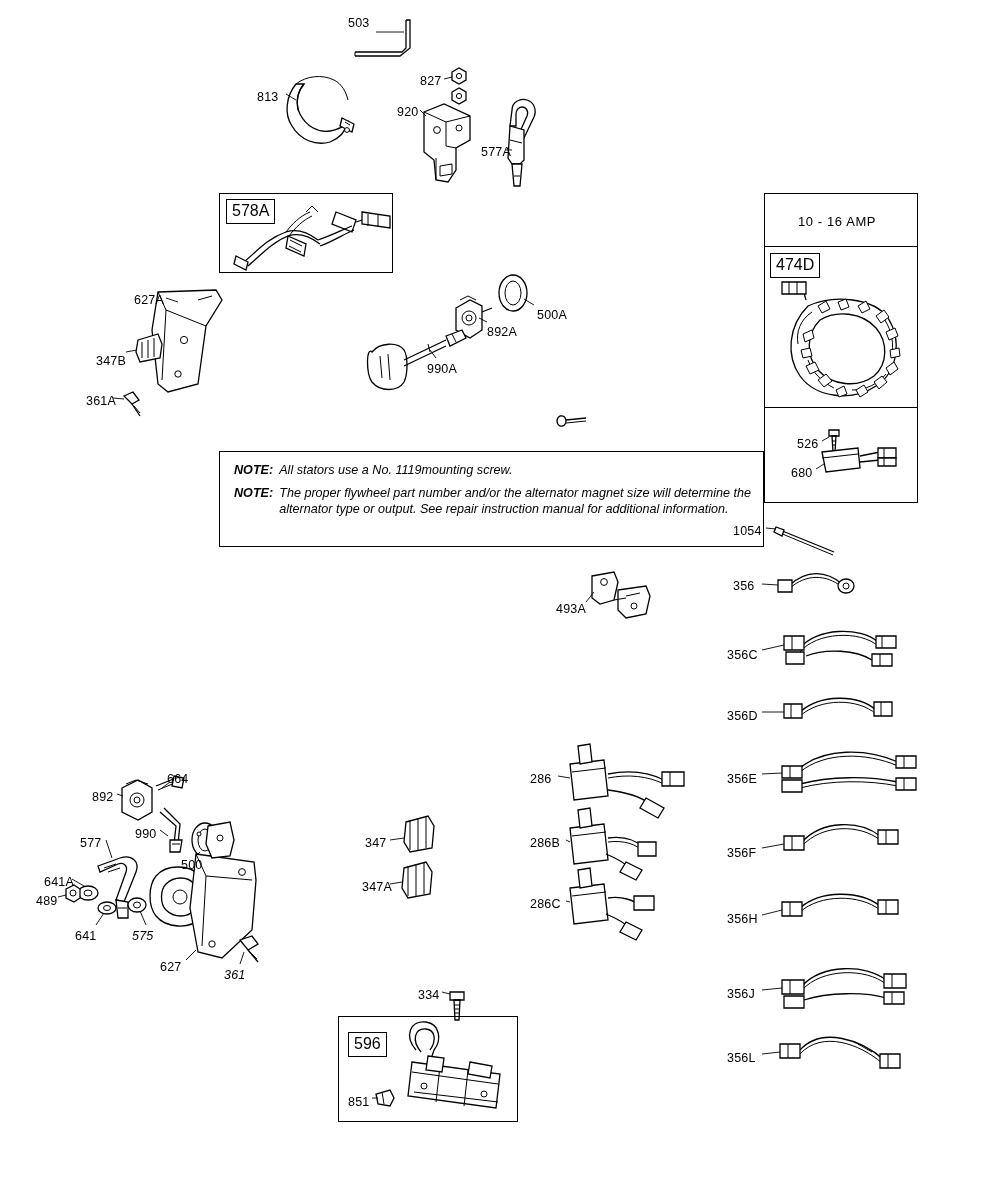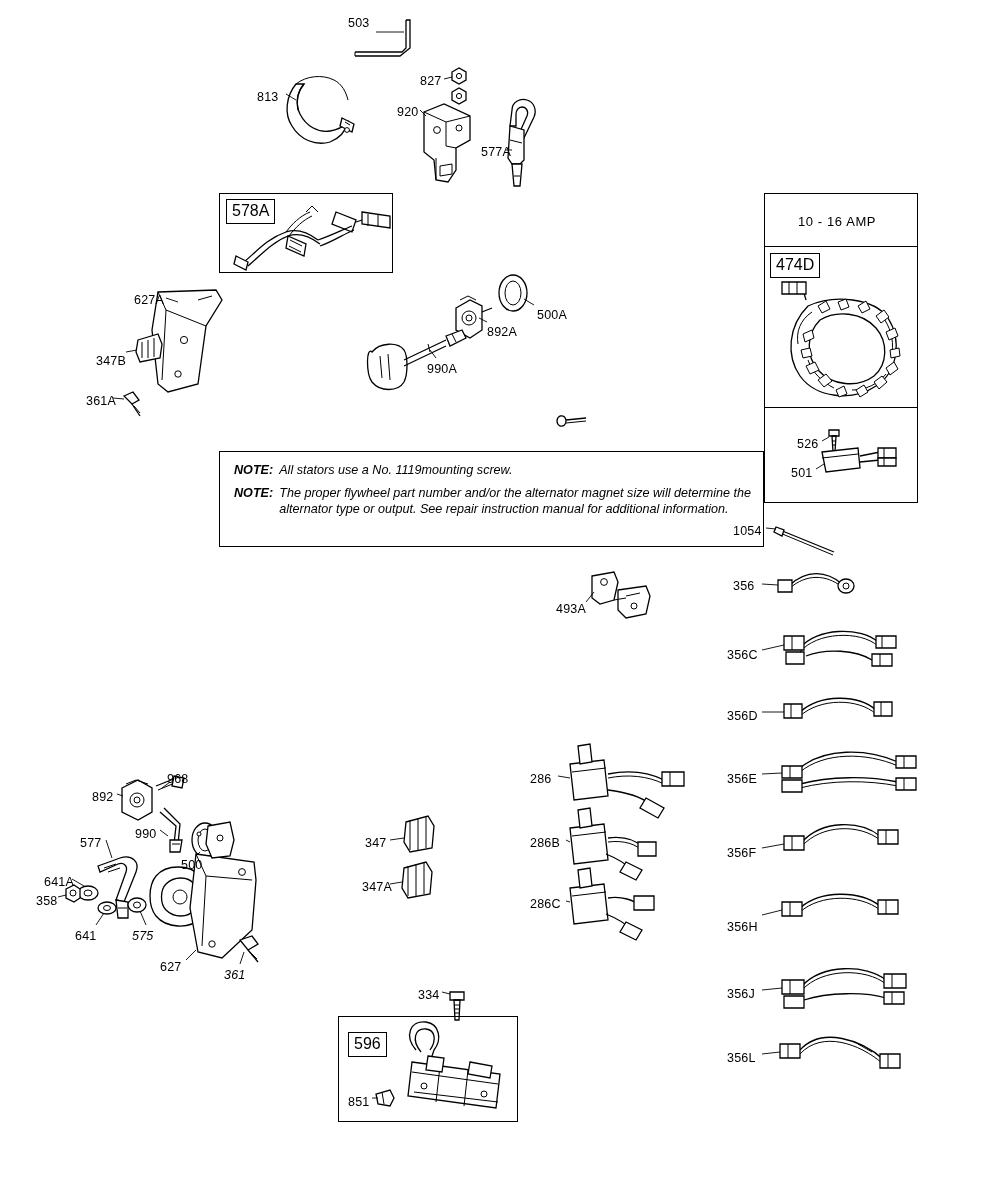--- a/index.html
+++ b/index.html
@@ -562,7 +562,7 @@
   <div class="lbl" style="left:487px; top:325px;">892A</div>
   <div class="lbl" style="left:427px; top:362px;">990A</div>
   <div class="lbl" style="left:797px; top:437px;">526</div>
-  <div class="lbl" style="left:791px; top:466px;">501</div>
+  <div class="lbl" style="left:791px; top:466px;">680</div>
   <div class="lbl" style="left:733px; top:524px;">1054</div>
   <div class="lbl" style="left:733px; top:579px;">356</div>
   <div class="lbl" style="left:727px; top:648px;">356C</div>

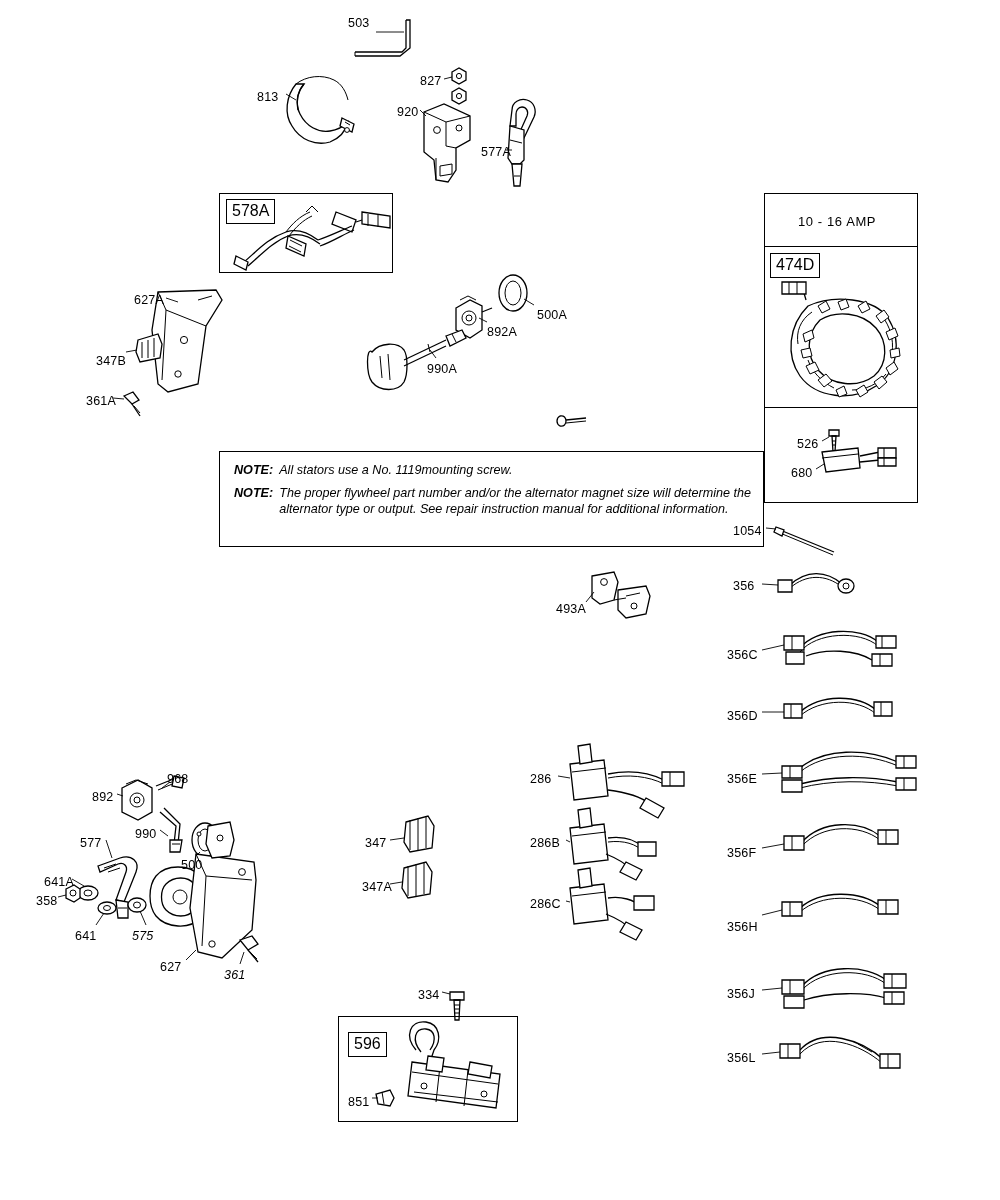--- a/index.html
+++ b/index.html
@@ -578,7 +578,7 @@
   <div class="lbl" style="left:530px; top:897px;">286C</div>
   <div class="lbl" style="left:365px; top:836px;">347</div>
   <div class="lbl" style="left:362px; top:880px;">347A</div>
-  <div class="lbl" style="left:167px; top:772px;">968</div>
+  <div class="lbl" style="left:167px; top:772px;">664</div>
   <div class="lbl" style="left:92px;  top:790px;">892</div>
   <div class="lbl" style="left:135px; top:827px;">990</div>
   <div class="lbl" style="left:80px;  top:836px;">577</div>

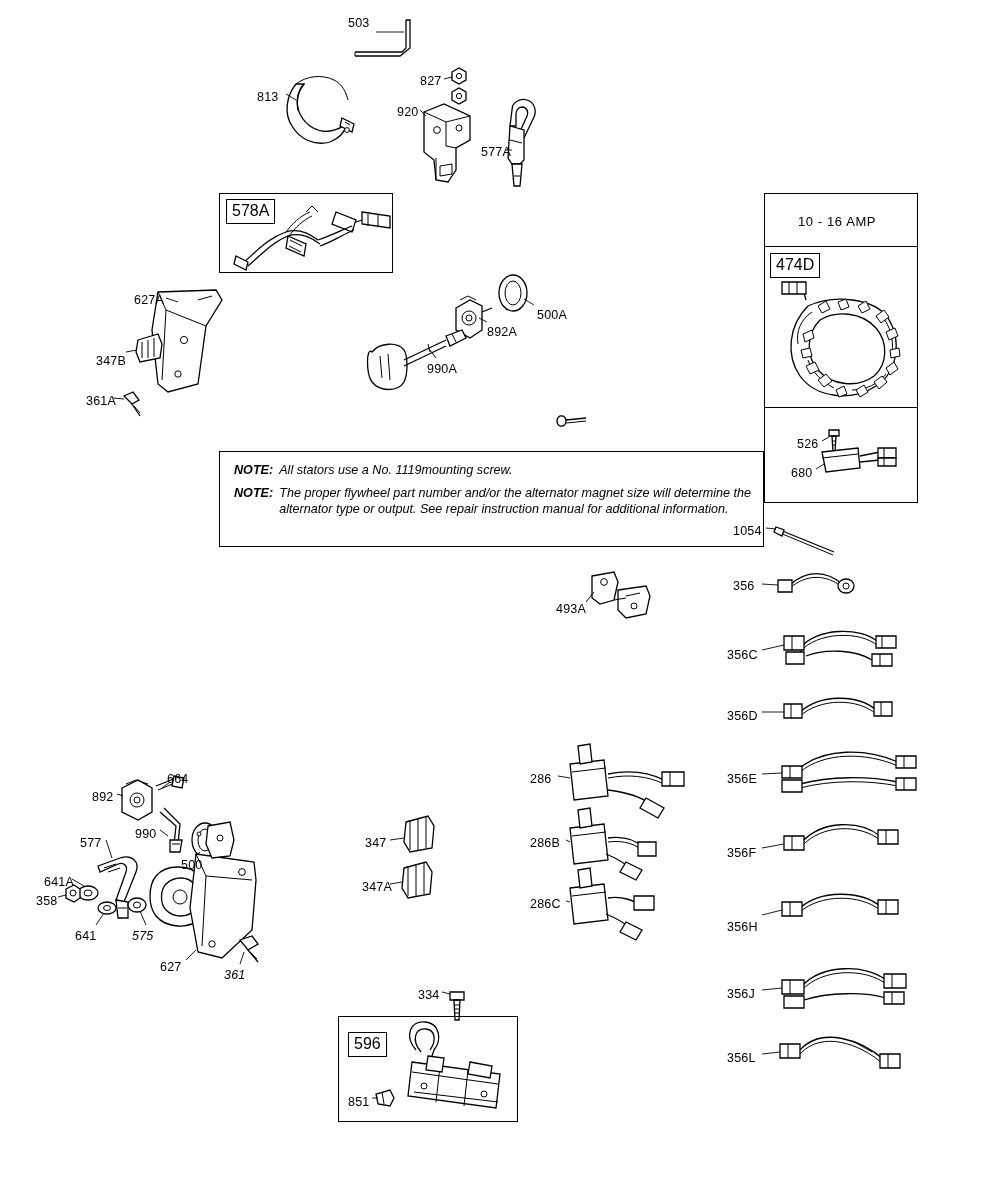--- a/index.html
+++ b/index.html
@@ -584,7 +584,7 @@
   <div class="lbl" style="left:80px;  top:836px;">577</div>
   <div class="lbl" style="left:181px; top:858px;">500</div>
   <div class="lbl" style="left:44px;  top:875px;">641A</div>
-  <div class="lbl" style="left:36px;  top:894px;">358</div>
+  <div class="lbl" style="left:36px;  top:894px;">489</div>
   <div class="lbl" style="left:75px;  top:929px;">641</div>
   <div class="lbl" style="left:132px; top:929px;font-style:italic;">575</div>
   <div class="lbl" style="left:160px; top:960px;">627</div>

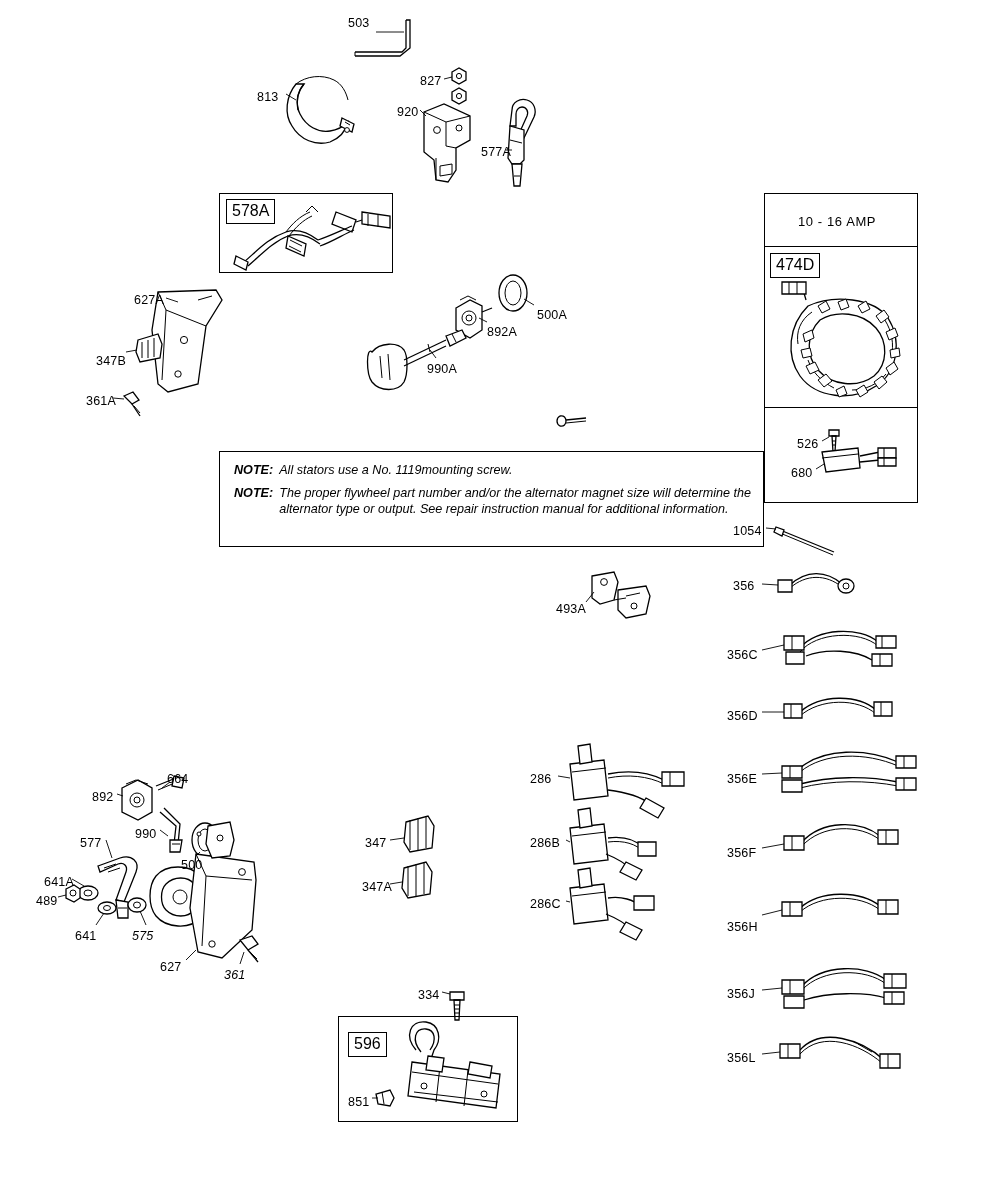--- a/index.html
+++ b/index.html
@@ -569,7 +569,7 @@
   <div class="lbl" style="left:727px; top:709px;">356D</div>
   <div class="lbl" style="left:727px; top:772px;">356E</div>
   <div class="lbl" style="left:727px; top:846px;text-align:right;">356F</div>
-  <div class="lbl" style="left:727px; top:912px;margin-top:8px;">356H</div>
+  <div class="lbl" style="left:727px; top:912px;">356H</div>
   <div class="lbl" style="left:727px; top:987px;">356J</div>
   <div class="lbl" style="left:727px; top:1051px;">356L</div>
   <div class="lbl" style="left:556px; top:602px;">493A</div>

